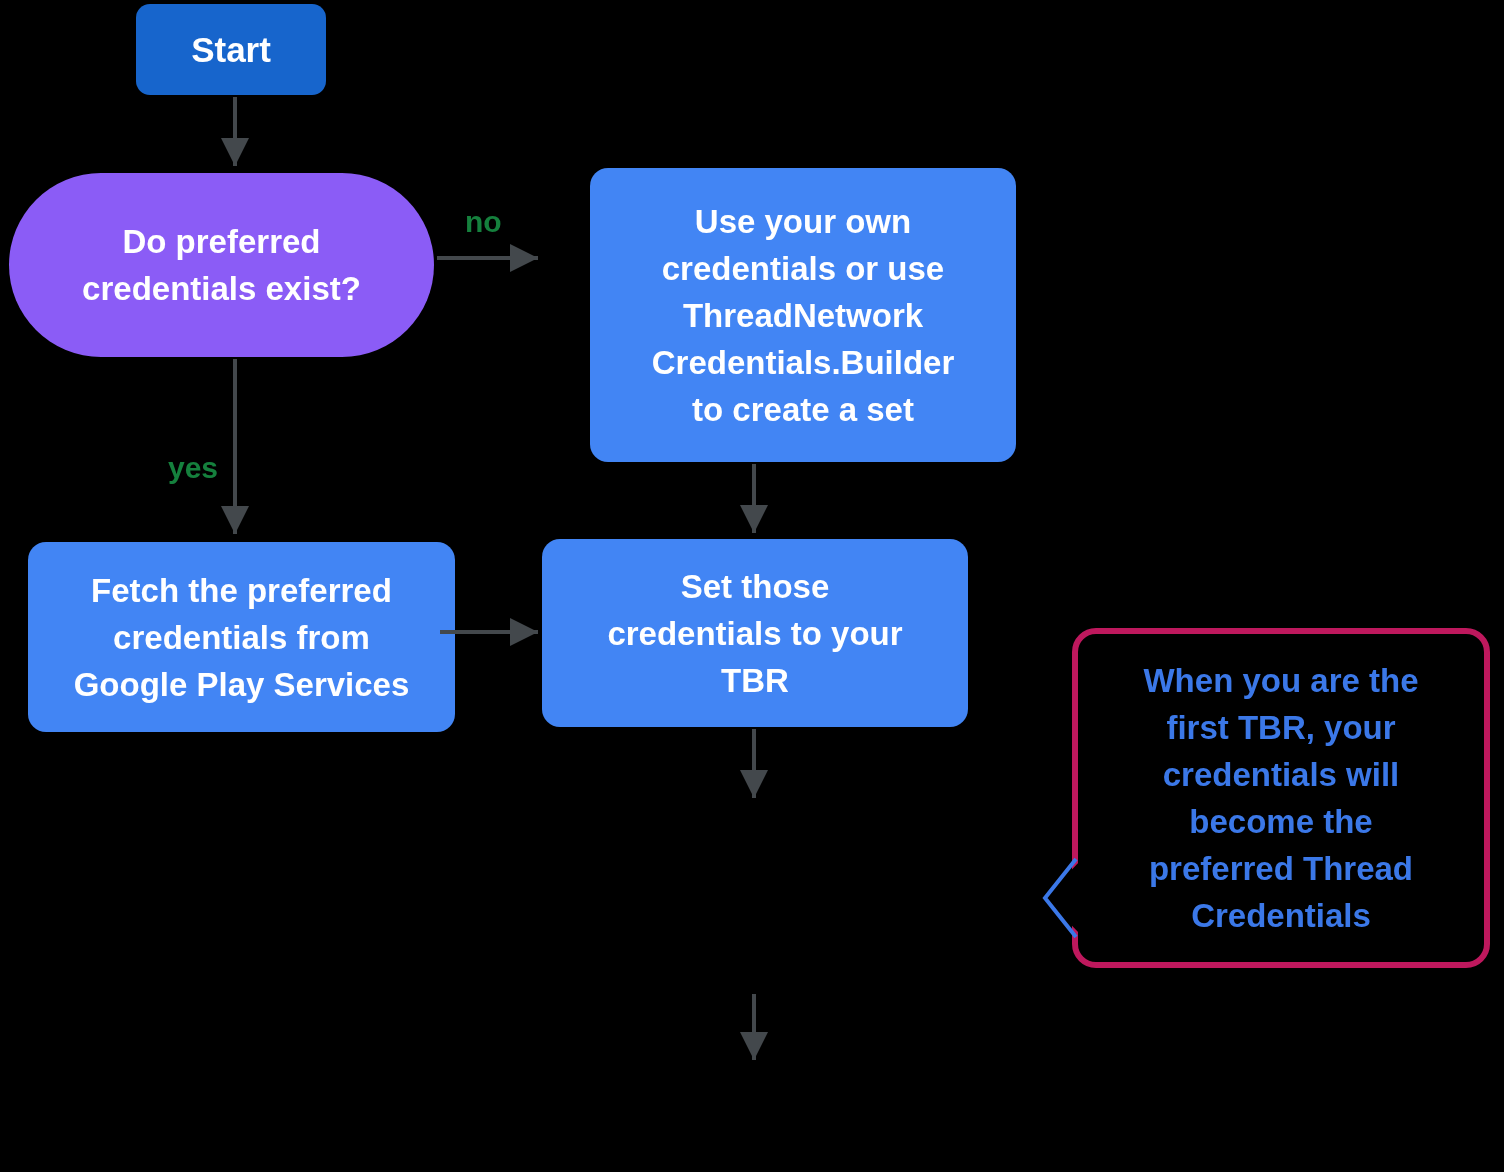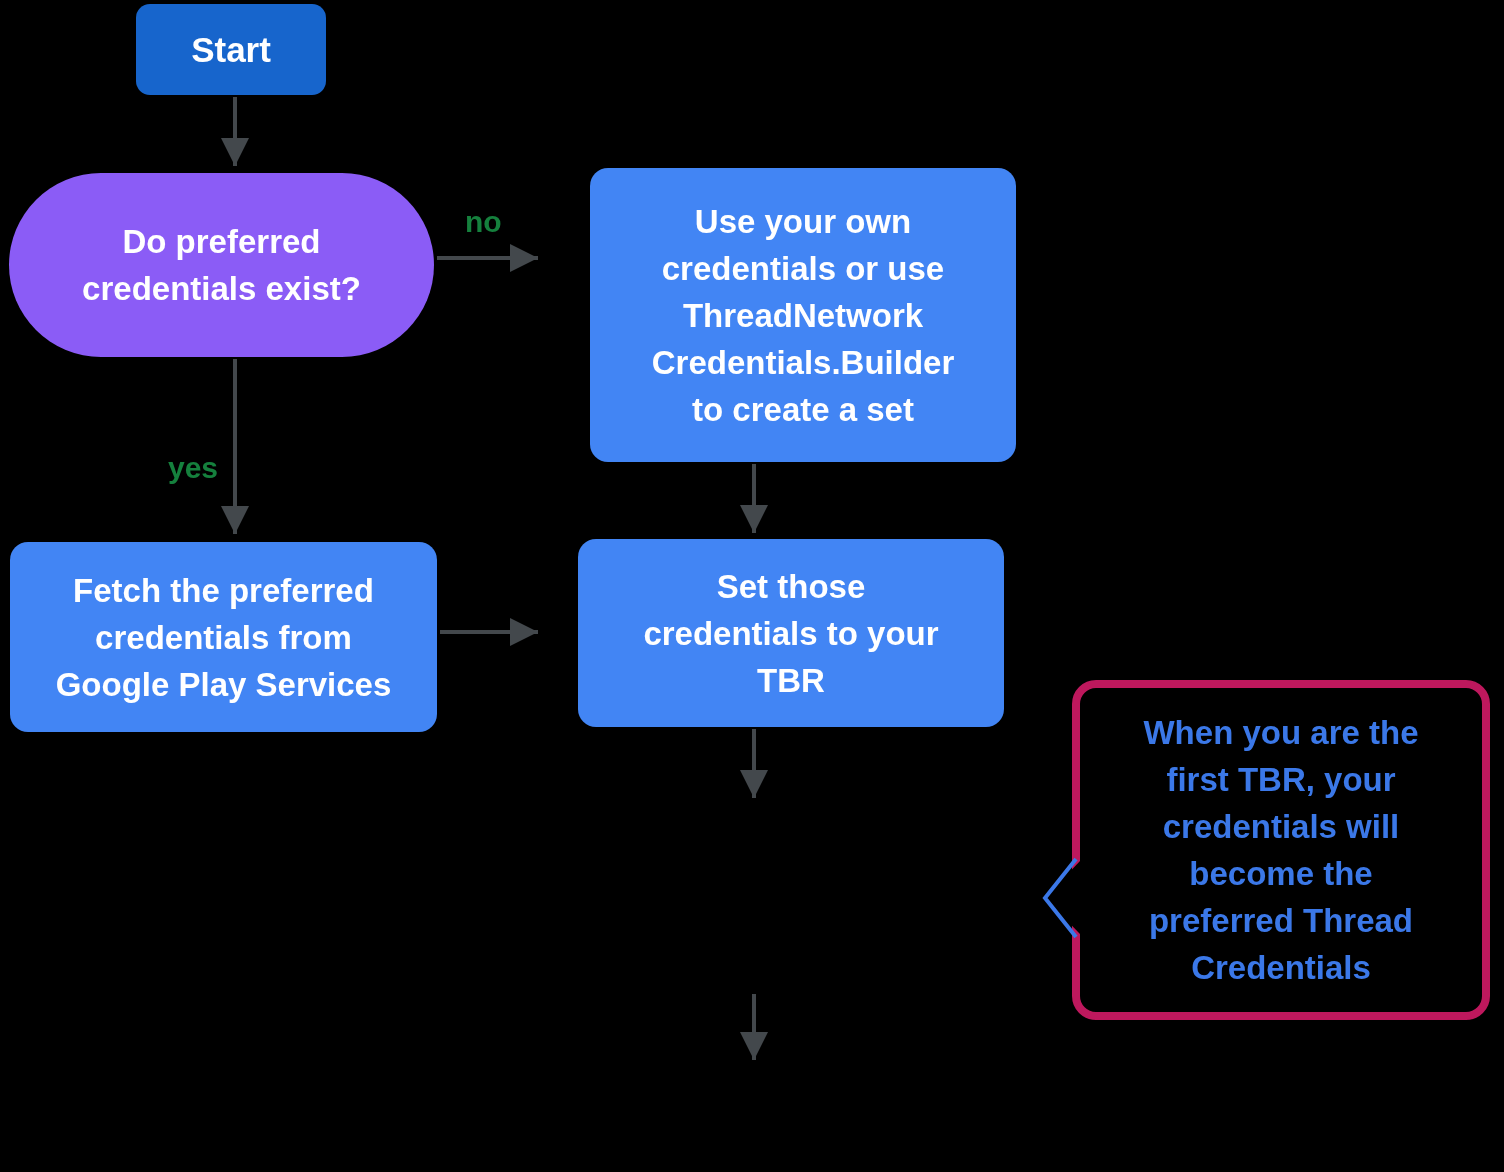--- a/index.html
+++ b/index.html
@@ -26,7 +26,7 @@
   #node-start{left:136px;top:4px;width:190px;height:91px;}
   #node-decision{left:9px;top:173px;width:425px;height:184px;background:#8b5cf6;border-radius:92px;}
   #node-use-own{left:542px;top:168px;width:426px;height:294px;margin-left:48px;}
-  #node-fetch{left:10px;top:542px;width:427px;height:190px;}
+  #node-fetch{left:28px;top:542px;width:427px;height:190px;}
   #node-set{left:542px;top:539px;width:426px;height:188px;margin-left:36px;}
   #node-register{left:541px;top:803px;width:427px;height:189px;}
   #node-end{left:660px;top:1068px;width:188px;height:90px;}

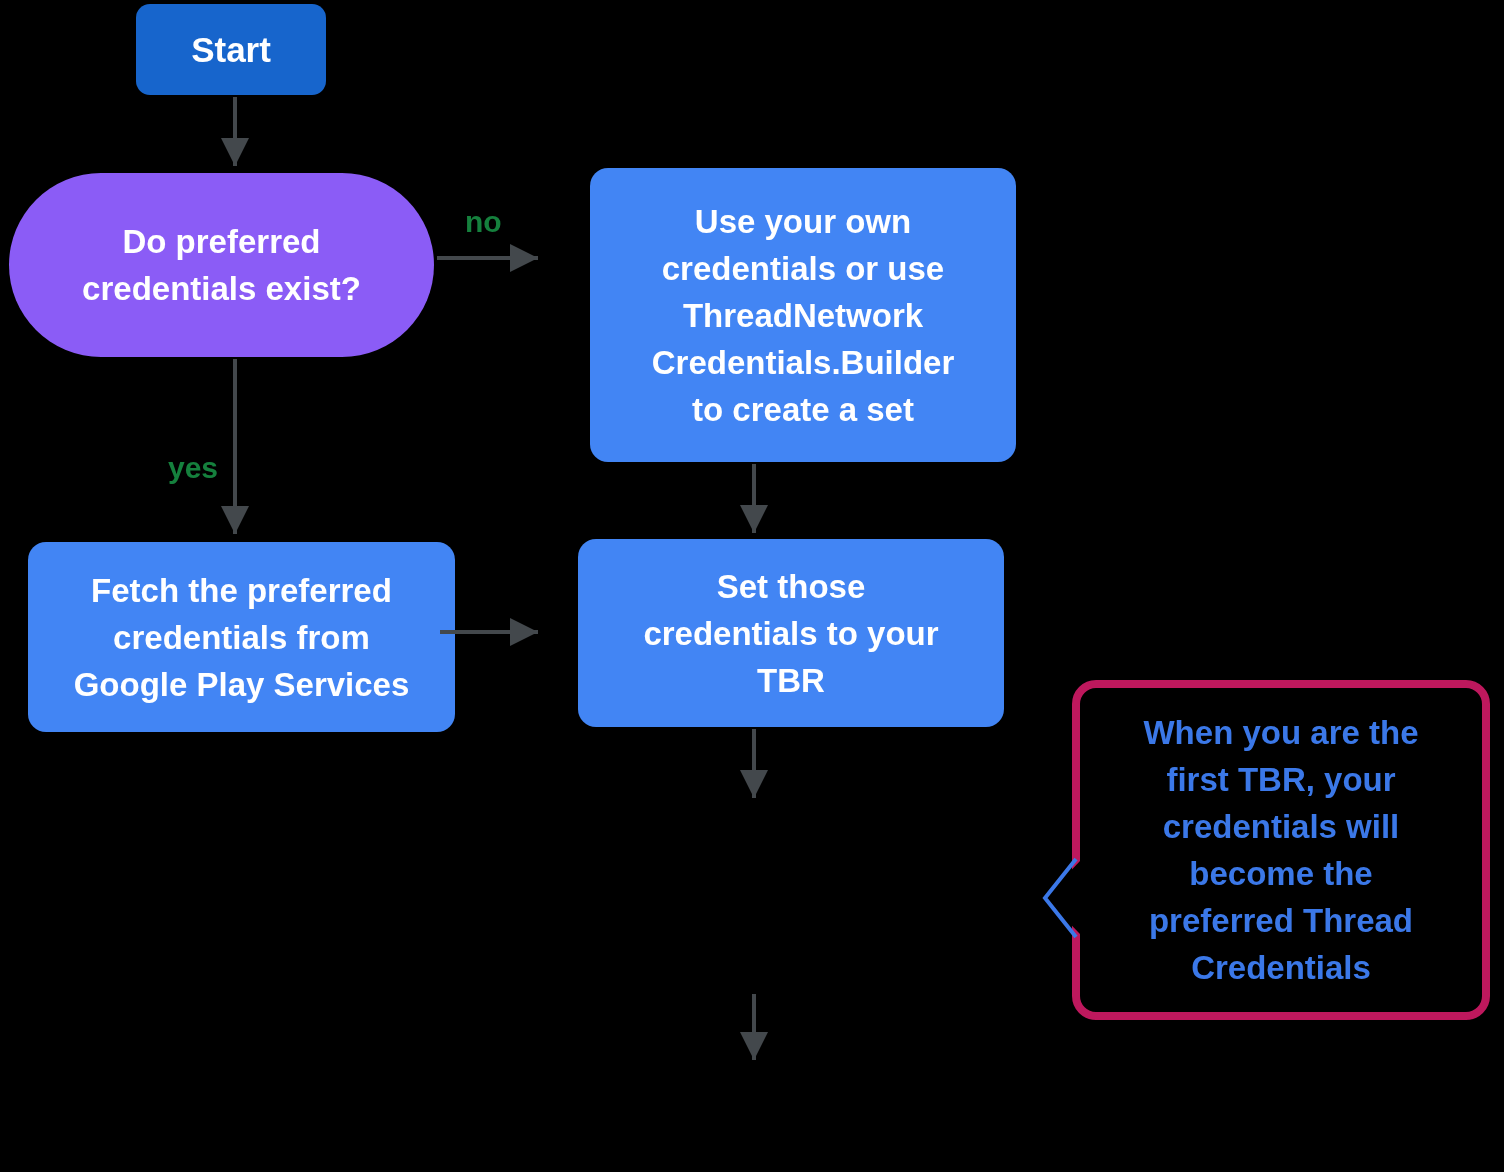--- a/index.html
+++ b/index.html
@@ -27,7 +27,7 @@
   #node-decision{left:9px;top:173px;width:425px;height:184px;background:#8b5cf6;border-radius:92px;}
   #node-use-own{left:542px;top:168px;width:426px;height:294px;margin-left:48px;}
   #node-fetch{left:28px;top:542px;width:427px;height:190px;}
-  #node-set{left:542px;top:539px;width:426px;height:188px;margin-left:36px;}
+  #node-set{left:542px;top:539px;width:426px;height:188px;}
   #node-register{left:541px;top:803px;width:427px;height:189px;}
   #node-end{left:660px;top:1068px;width:188px;height:90px;}
   .edge-label{

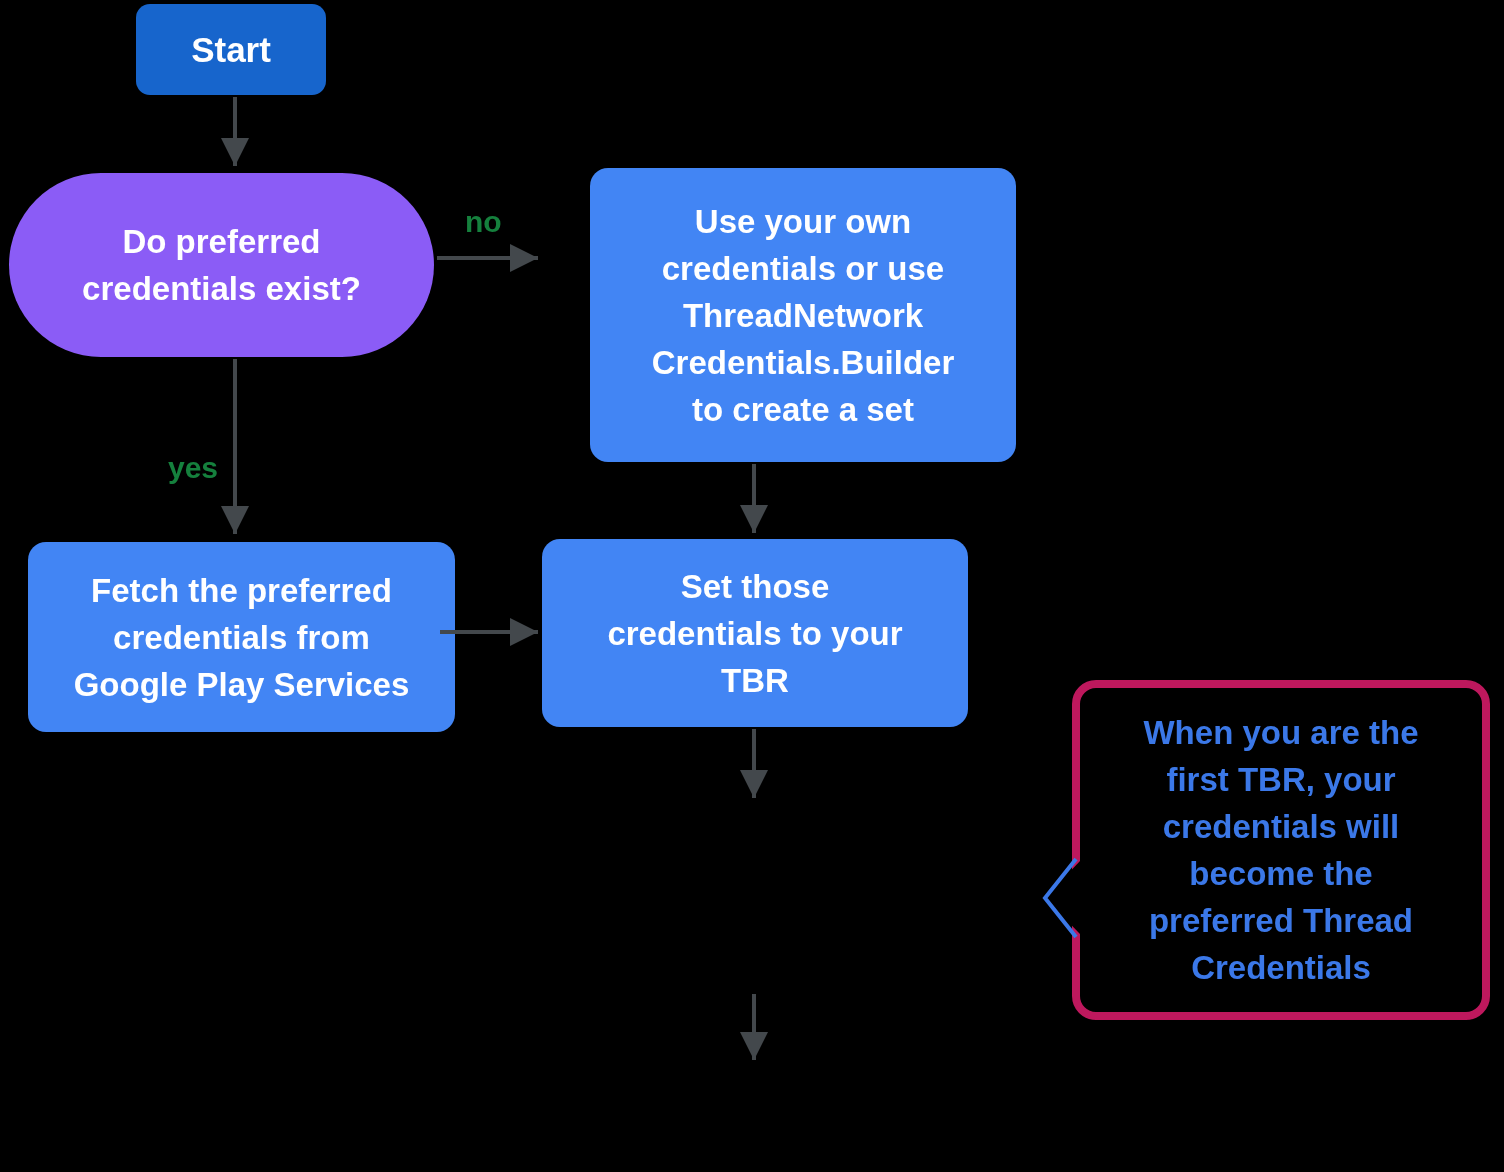--- a/index.html
+++ b/index.html
@@ -41,8 +41,8 @@
   #label-yes{left:168px;top:450px;}
   #callout{
     position:absolute;
-    left:1072px;top:680px;width:418px;height:340px;
-    border:8px solid #be185d;
+    left:1072px;top:628px;width:418px;height:340px;
+    border:6px solid #be185d;
     border-radius:24px;
     box-sizing:border-box;
     display:flex;align-items:center;justify-content:center;

